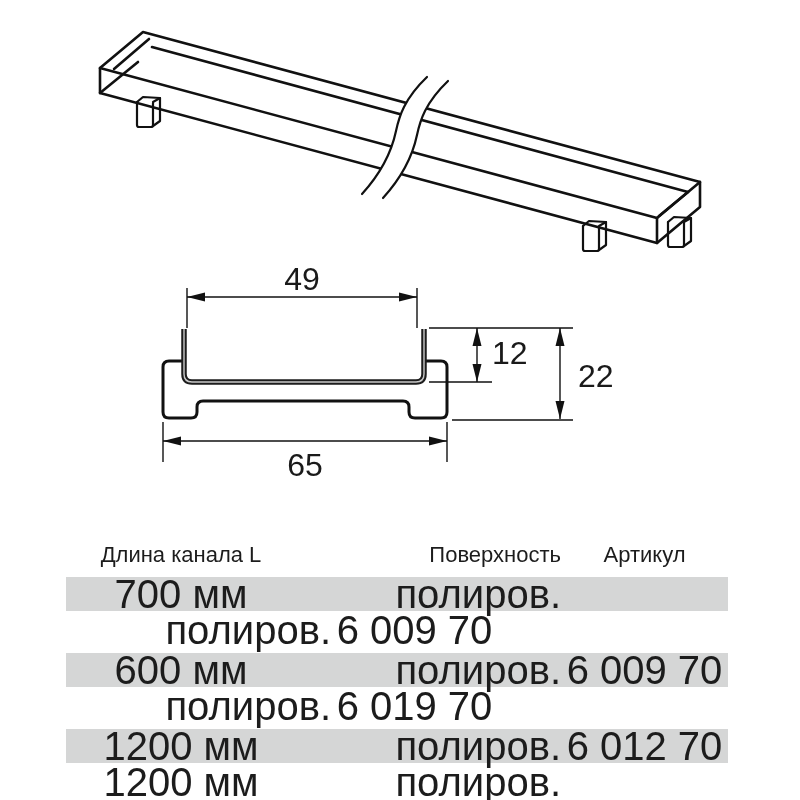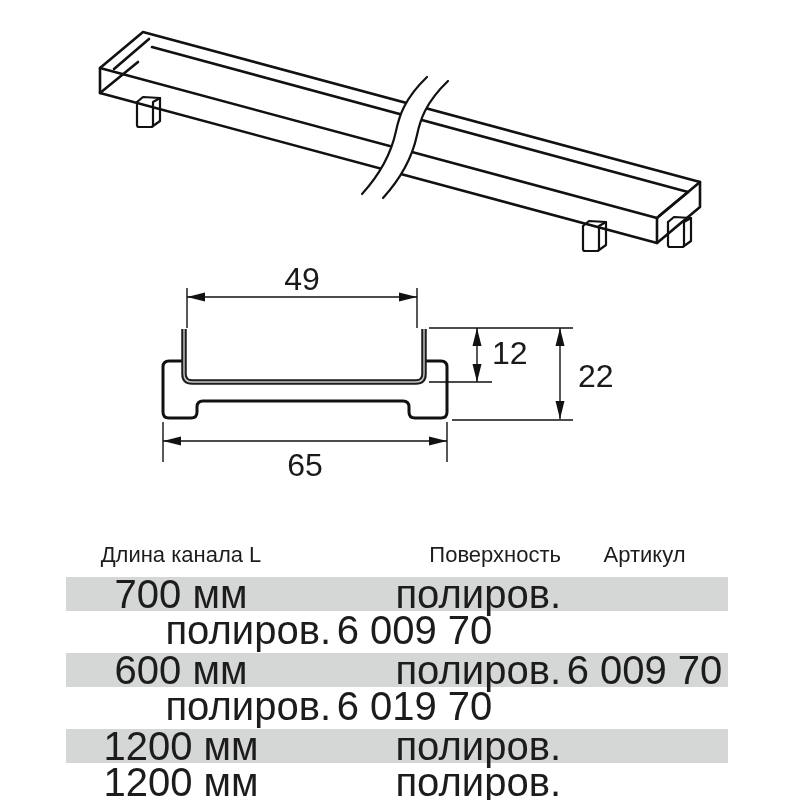--- a/index.html
+++ b/index.html
@@ -136,6 +136,7 @@
     <div class="trow tdata striped">
       <div class="c1">1200 мм</div>
       <div class="c2">полиров.</div>
+      <div class="c3">6 012 70</div>
     </div>
     <div class="trow tdata">
       <div class="c1">1200 мм</div>

